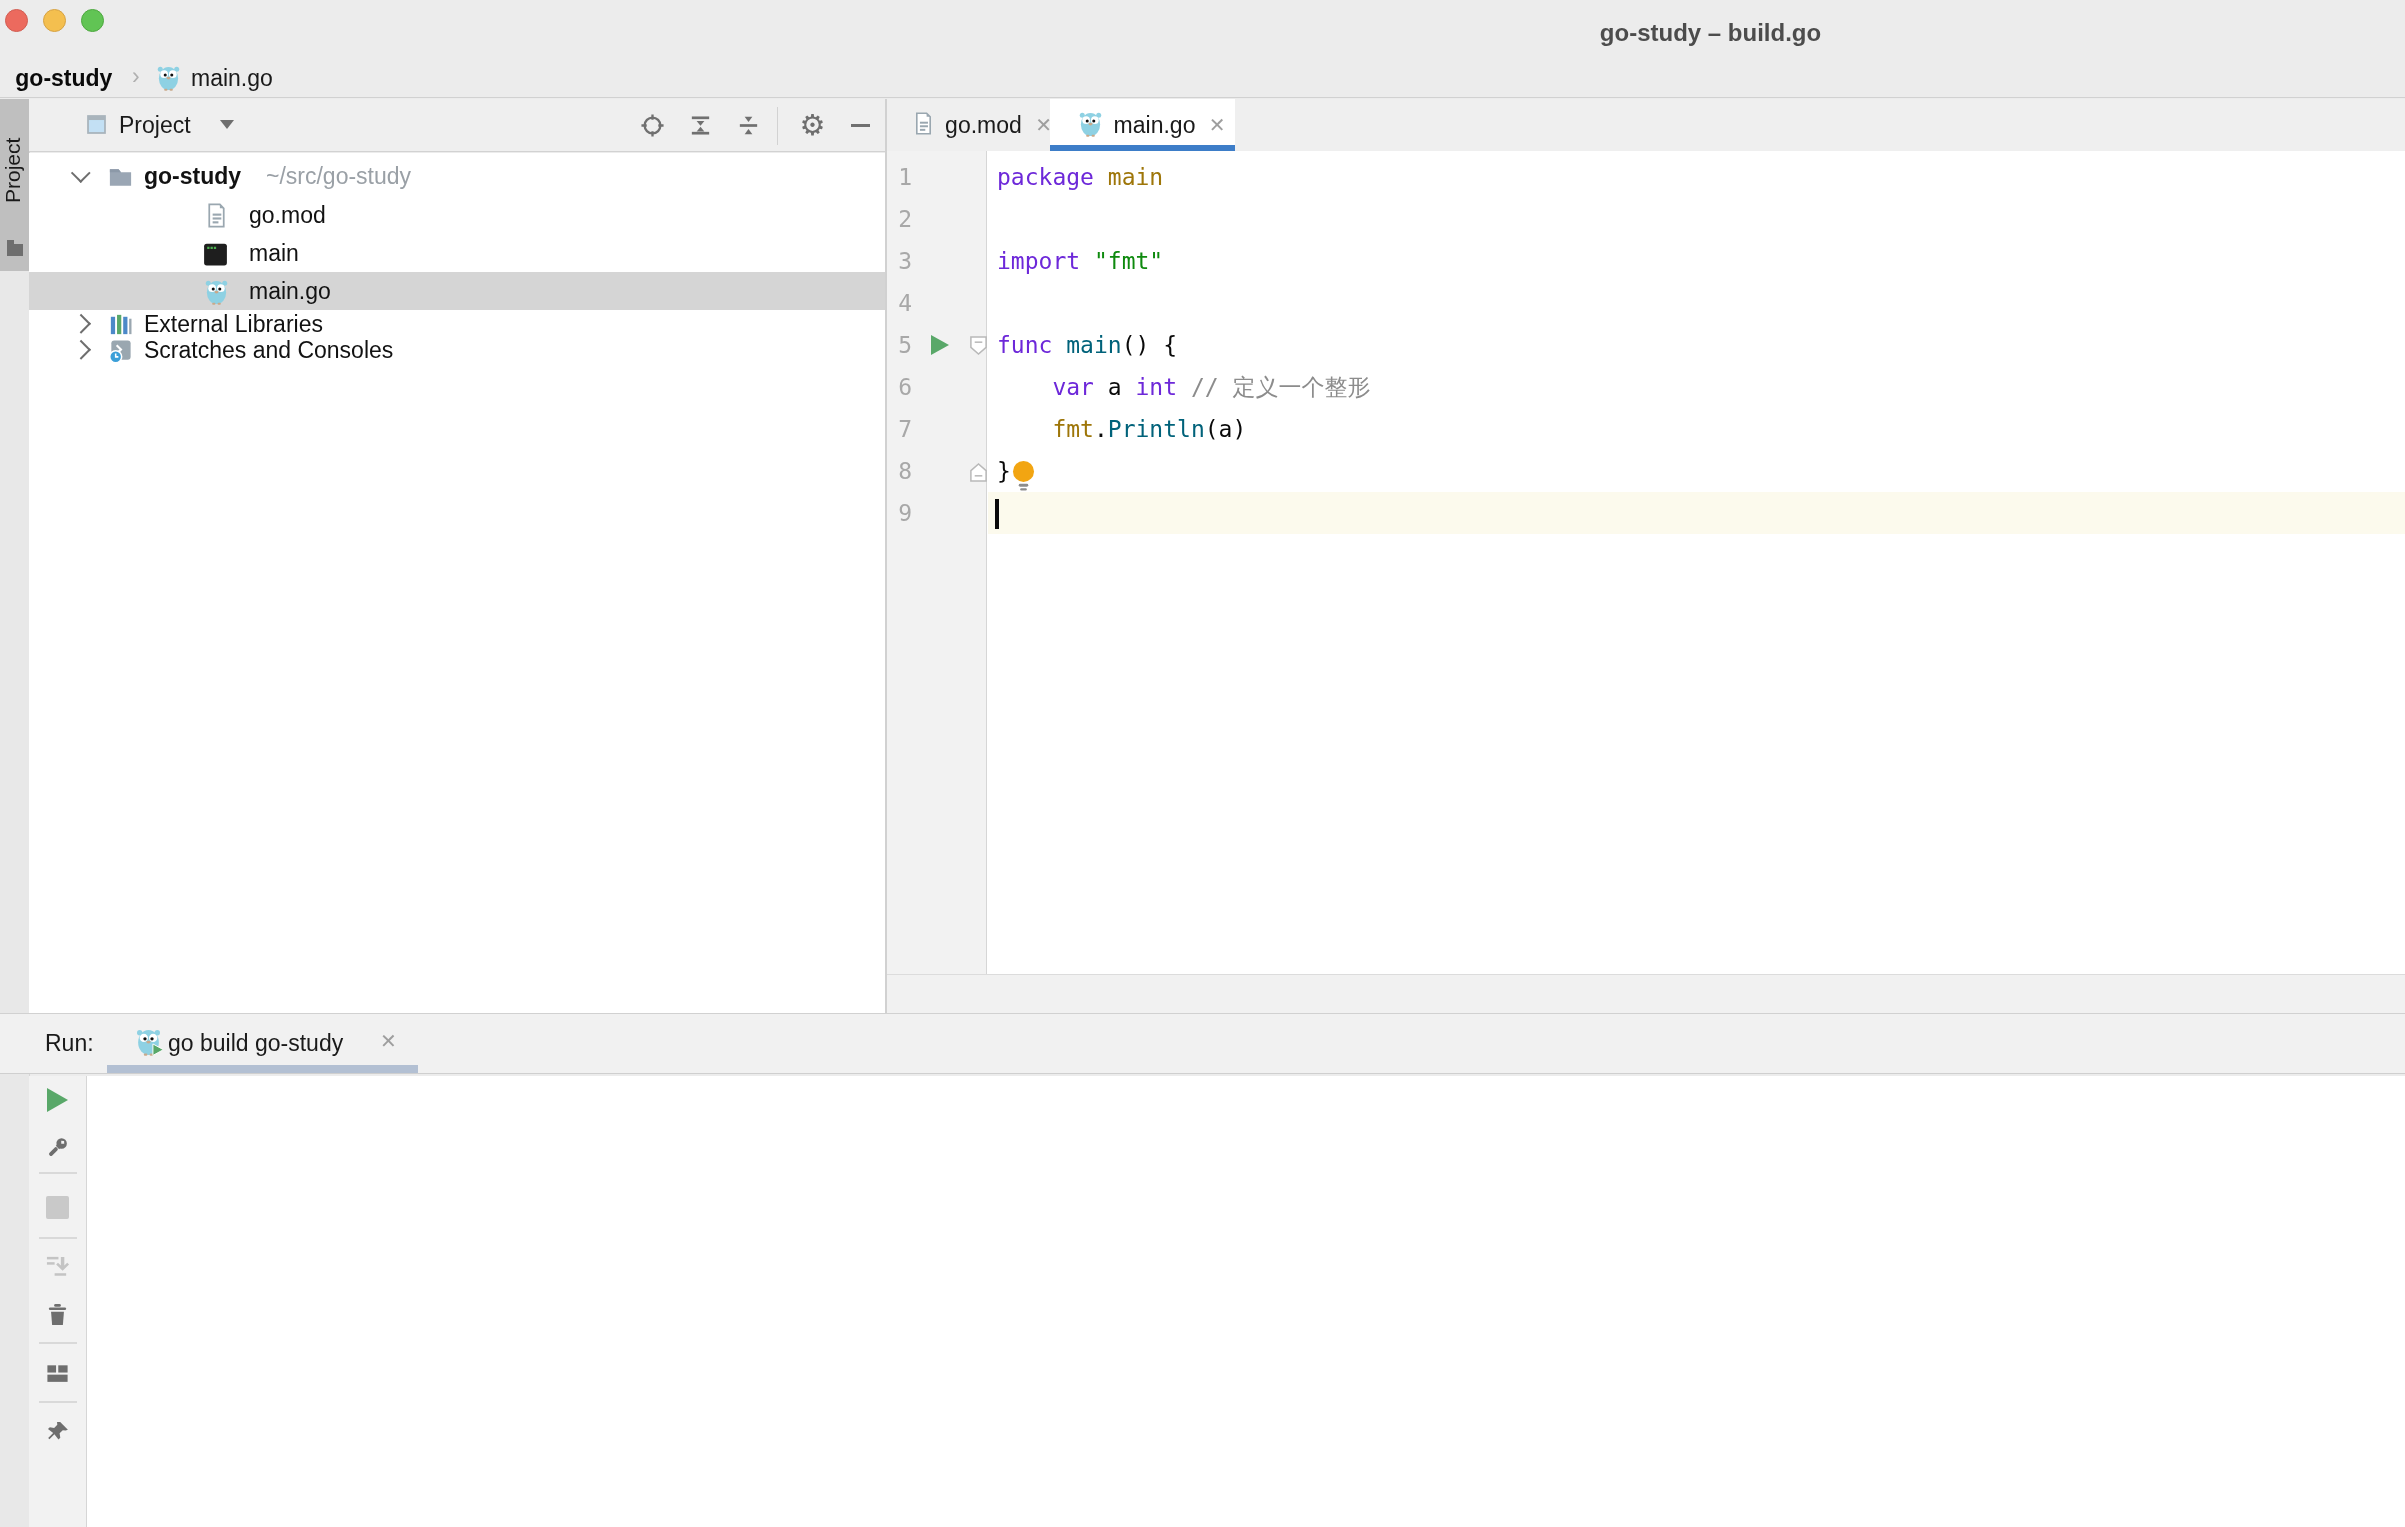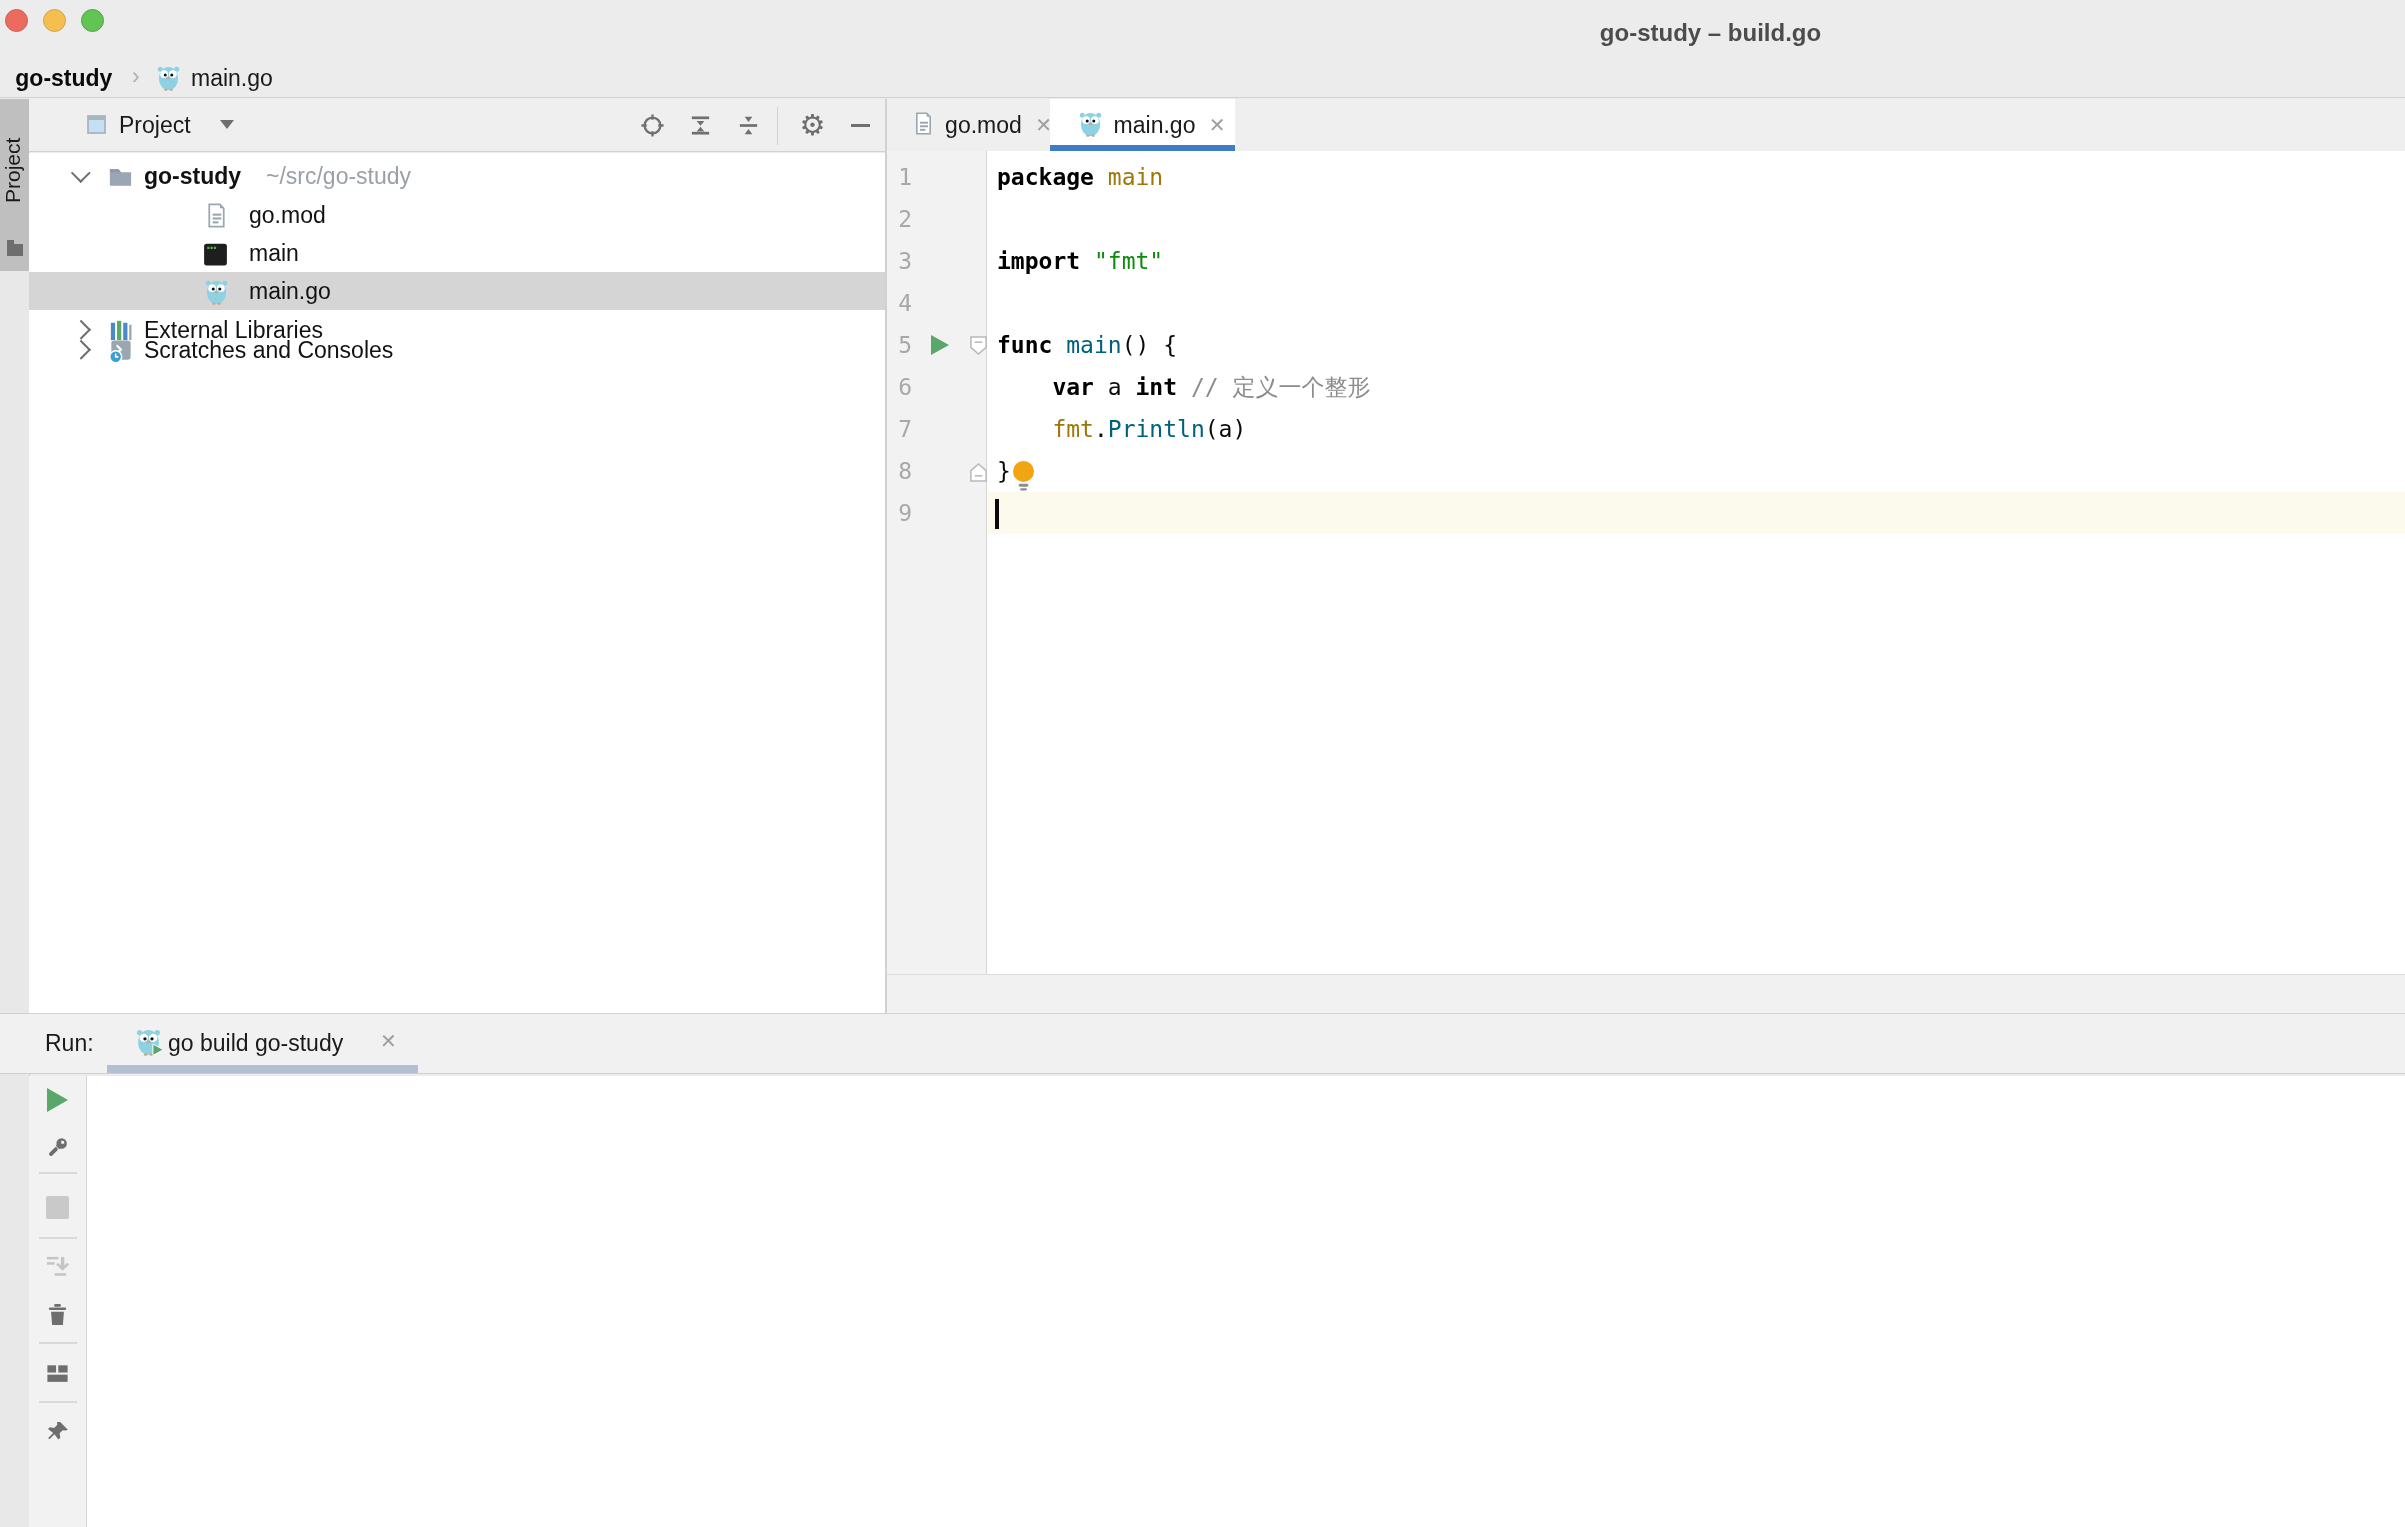--- a/index.html
+++ b/index.html
@@ -77,7 +77,7 @@
   .code-line{left:110px;height:42px;line-height:42px;font-size:23px;white-space:pre;}
   .cur-line{left:101px;top:341px;width:1417px;height:42px;background:#fcfaed;}
   .caret{left:108px;top:348px;width:3.8px;height:30px;background:#0a0a0a;}
-  .tk-kw{color:#000000;font-weight:bold;}
+  .tk-kw{color:#6d28d9;}
   .tk-pkg{color:#9e7609;}
   .tk-str{color:#0e8a0e;}
   .tk-fn{color:#00627a;}

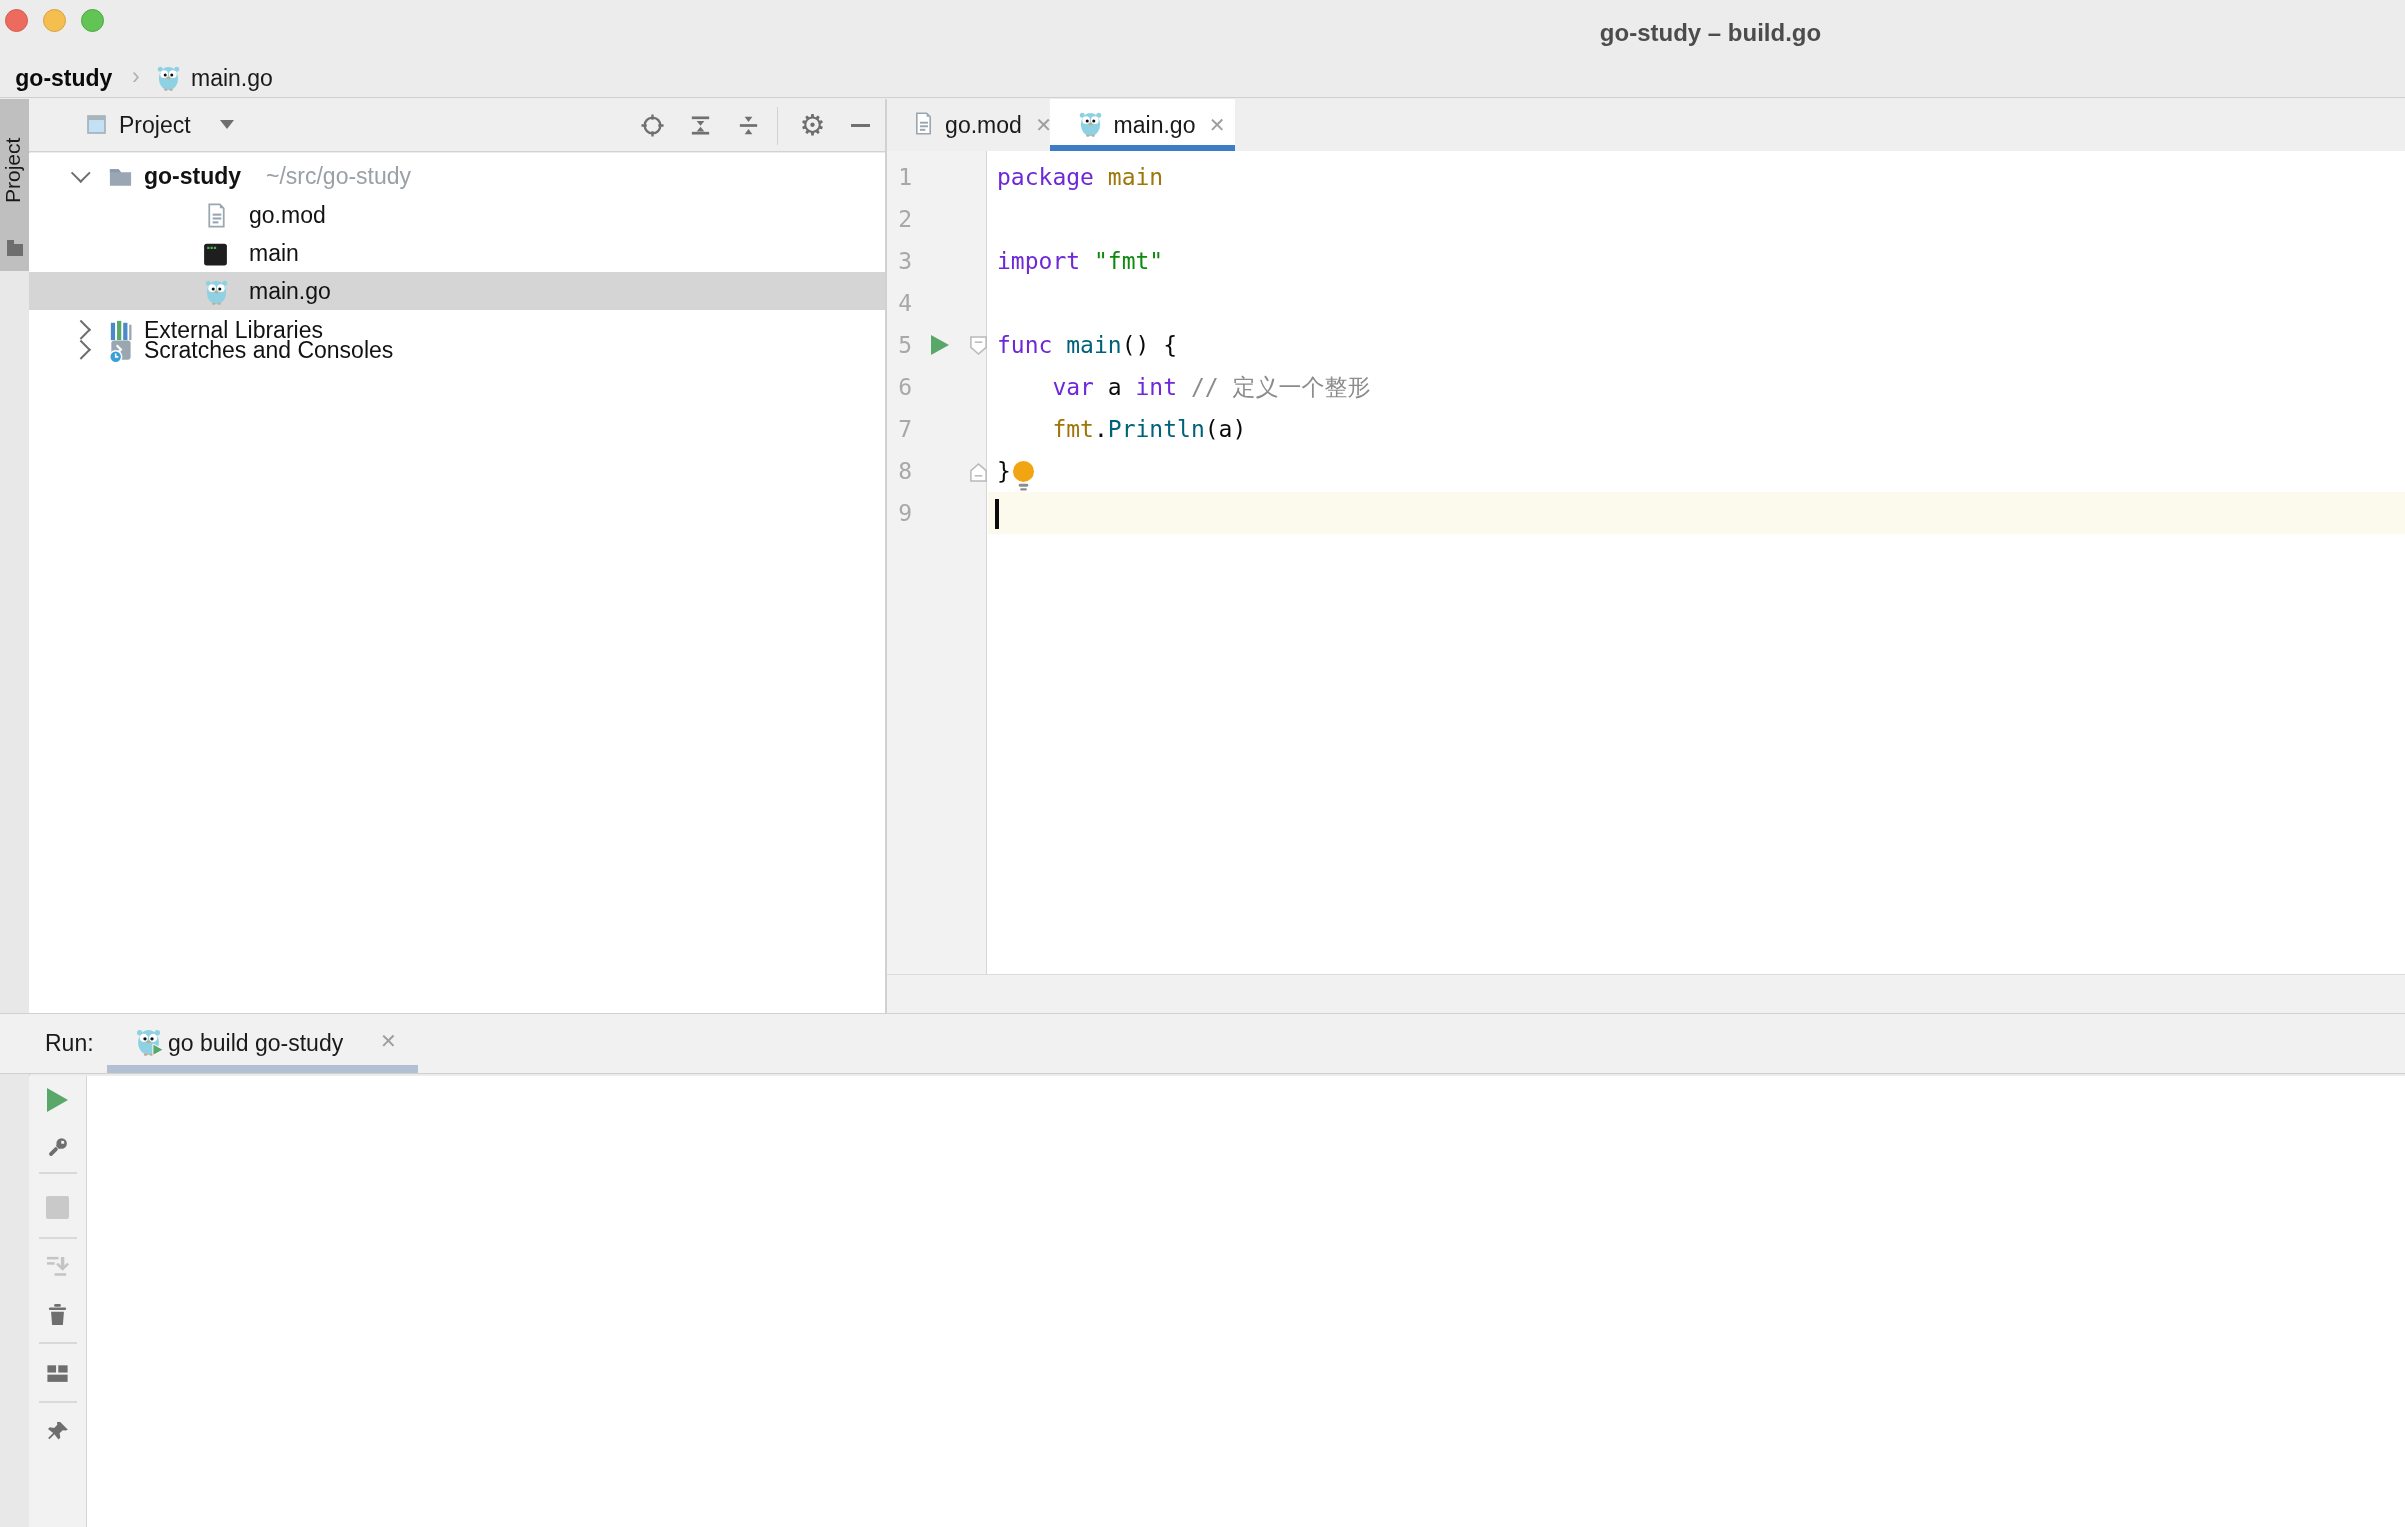--- a/index.html
+++ b/index.html
@@ -264,7 +264,7 @@
         </svg></span>
     <span class="abs t-label" style="left:220px">main.go</span>
   </div>
-  <div class="abs tree-row" style="top:158px">
+  <div class="abs tree-row" style="top:152px">
     <span class="abs chev chev-right" style="left:45px;top:12.4px"></span>
     <span class="abs t-icon" style="left:78px"><svg width="27" height="27" viewBox="0 0 28 28">
           <use href="#sym-libs"></use>

